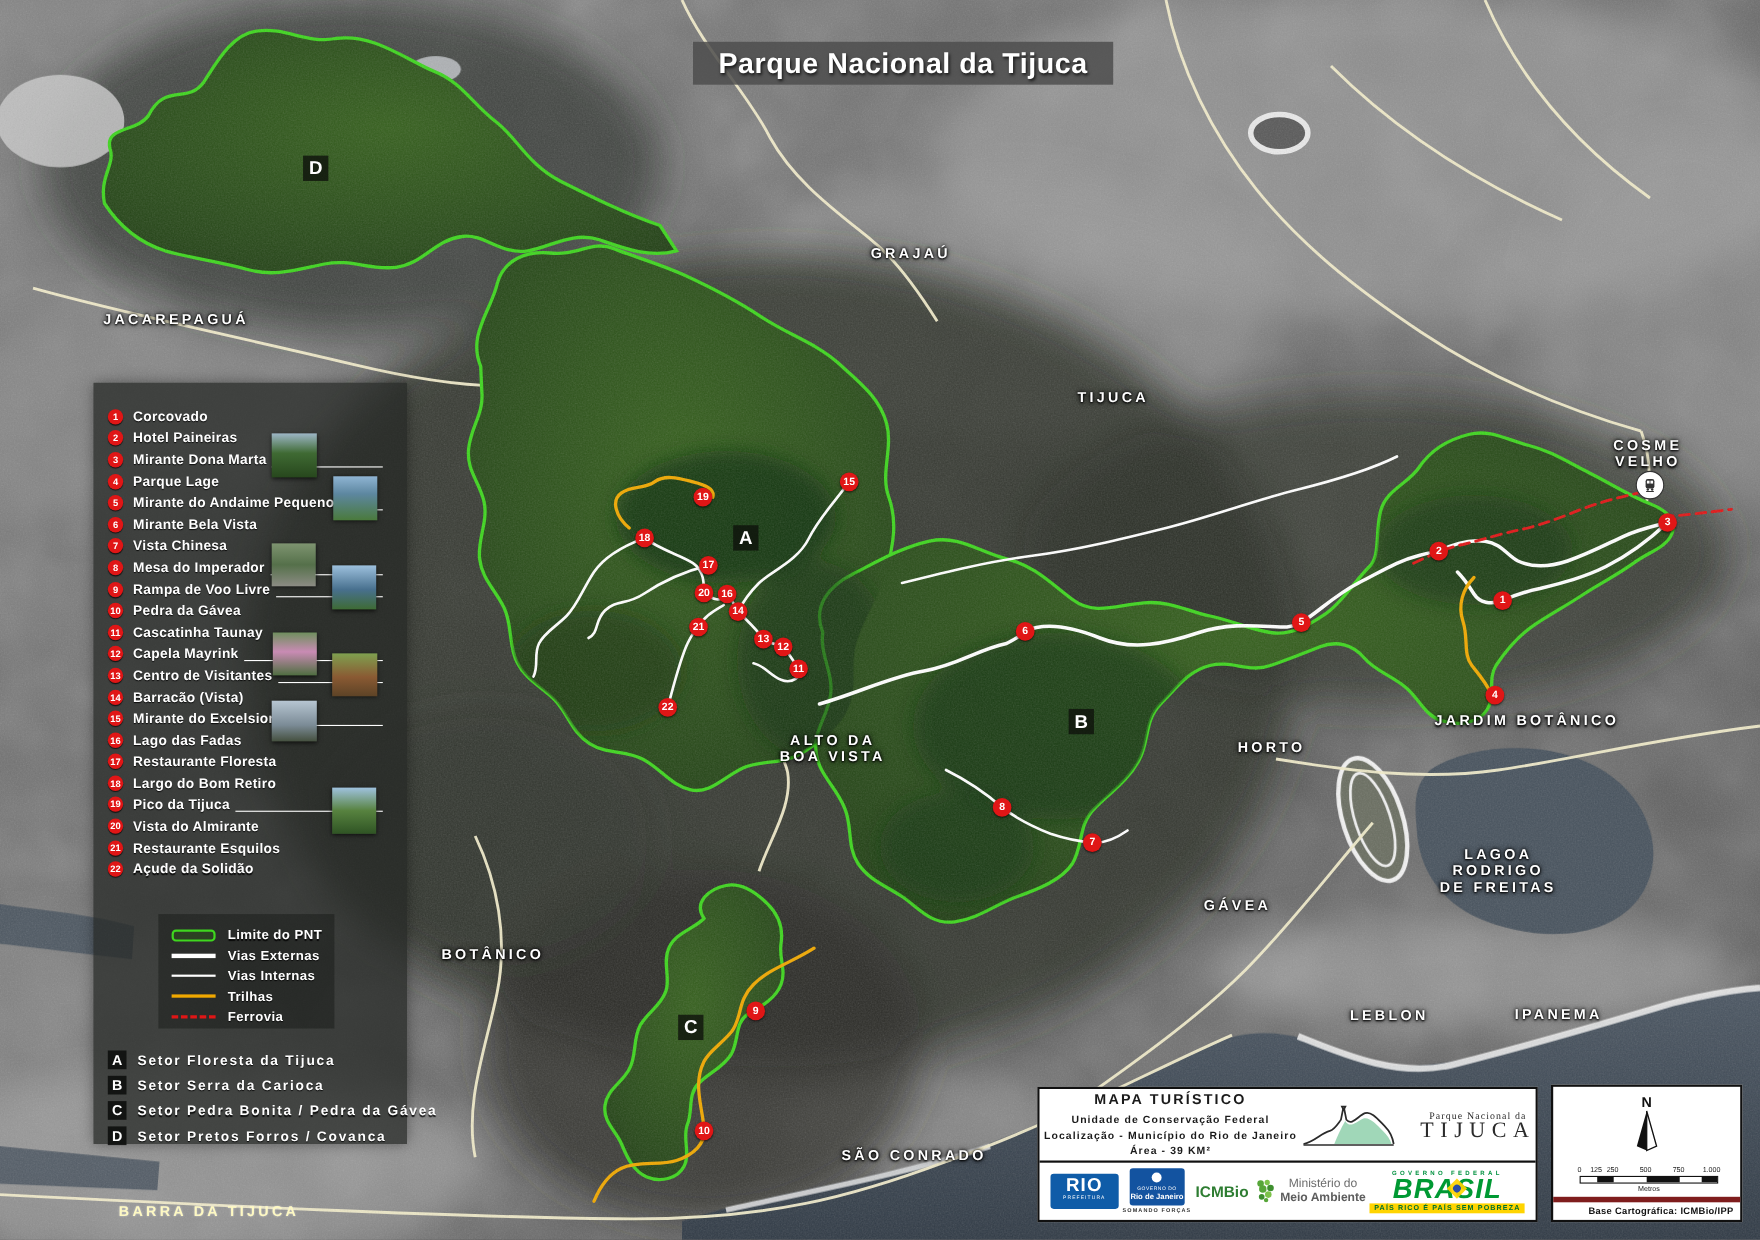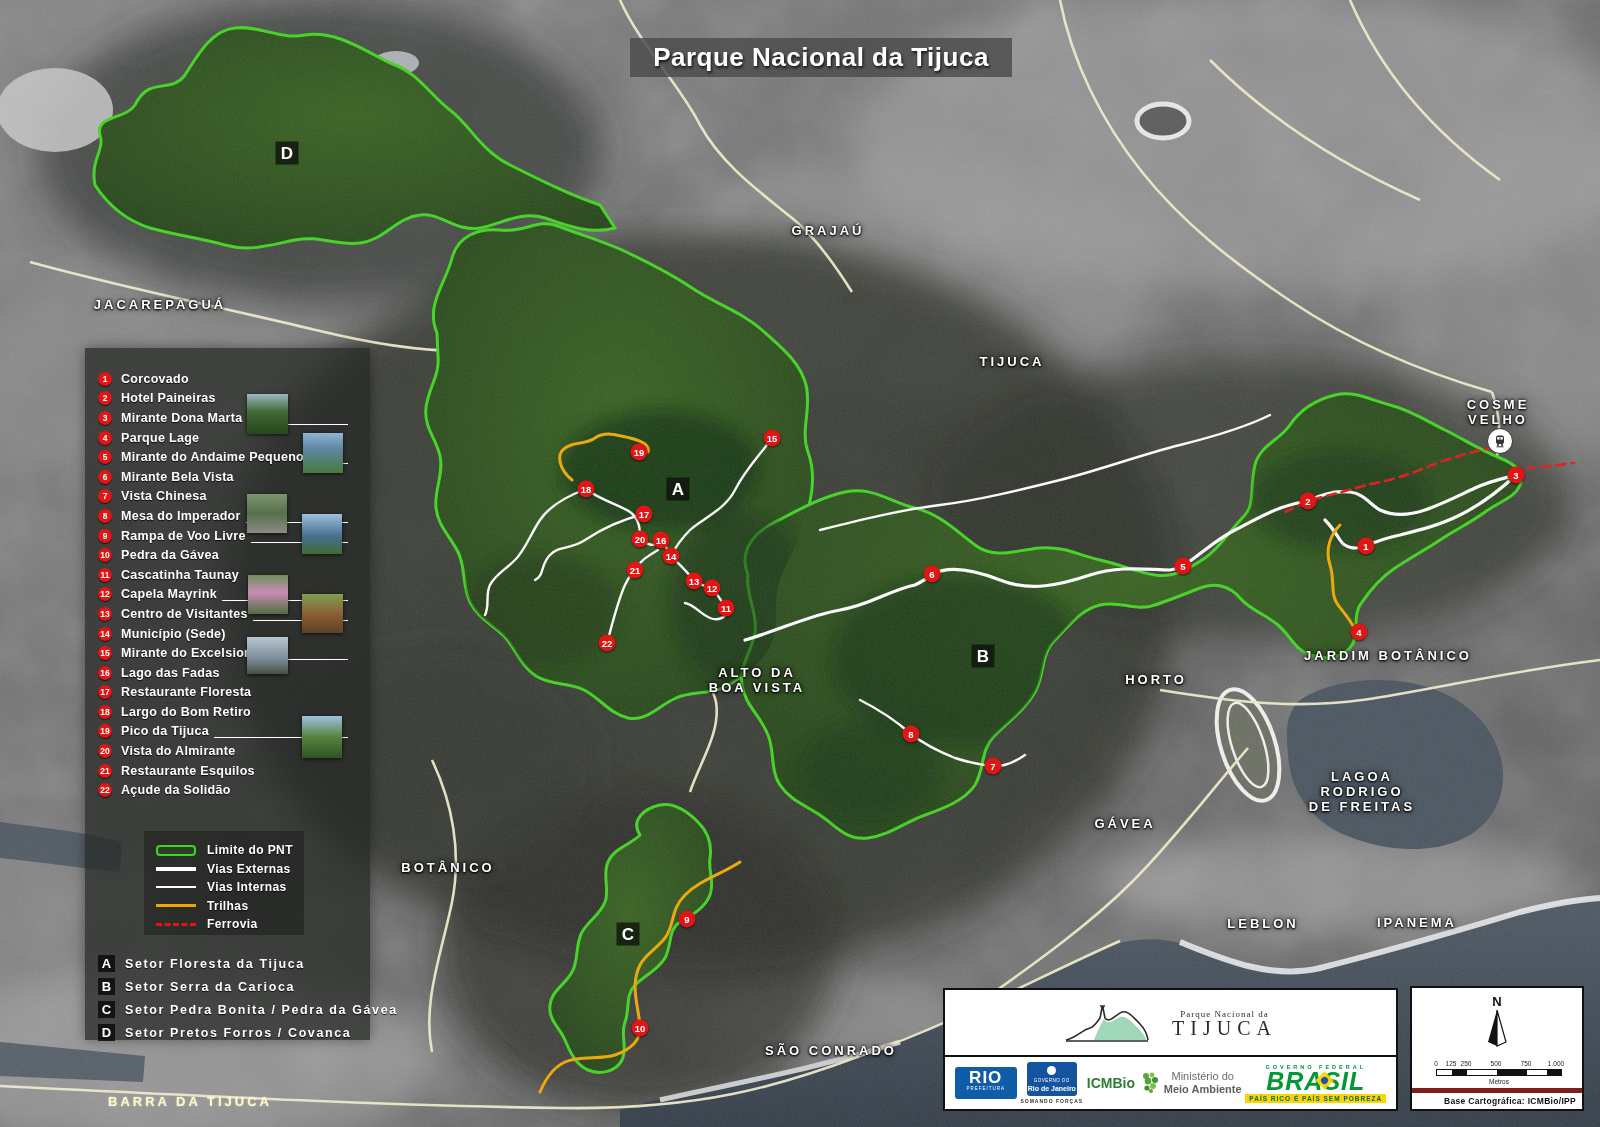--- a/index.html
+++ b/index.html
@@ -289,7 +289,7 @@
   </svg>
 
   <div id="labels-layer">
-      <div class="map-label" style="left: 160px; top: 304px;">JACAREPAGUÁ</div>
+      <div class="map-label" style="left: 160px; top: 290px;">JACAREPAGUÁ</div>
       <div class="map-label" style="left: 828px; top: 230px;">GRAJAÚ</div>
       <div class="map-label" style="left: 1012px; top: 361px;">TIJUCA</div>
       <div class="map-label" style="left: 1498px; top: 412px;">COSME VELHO</div>

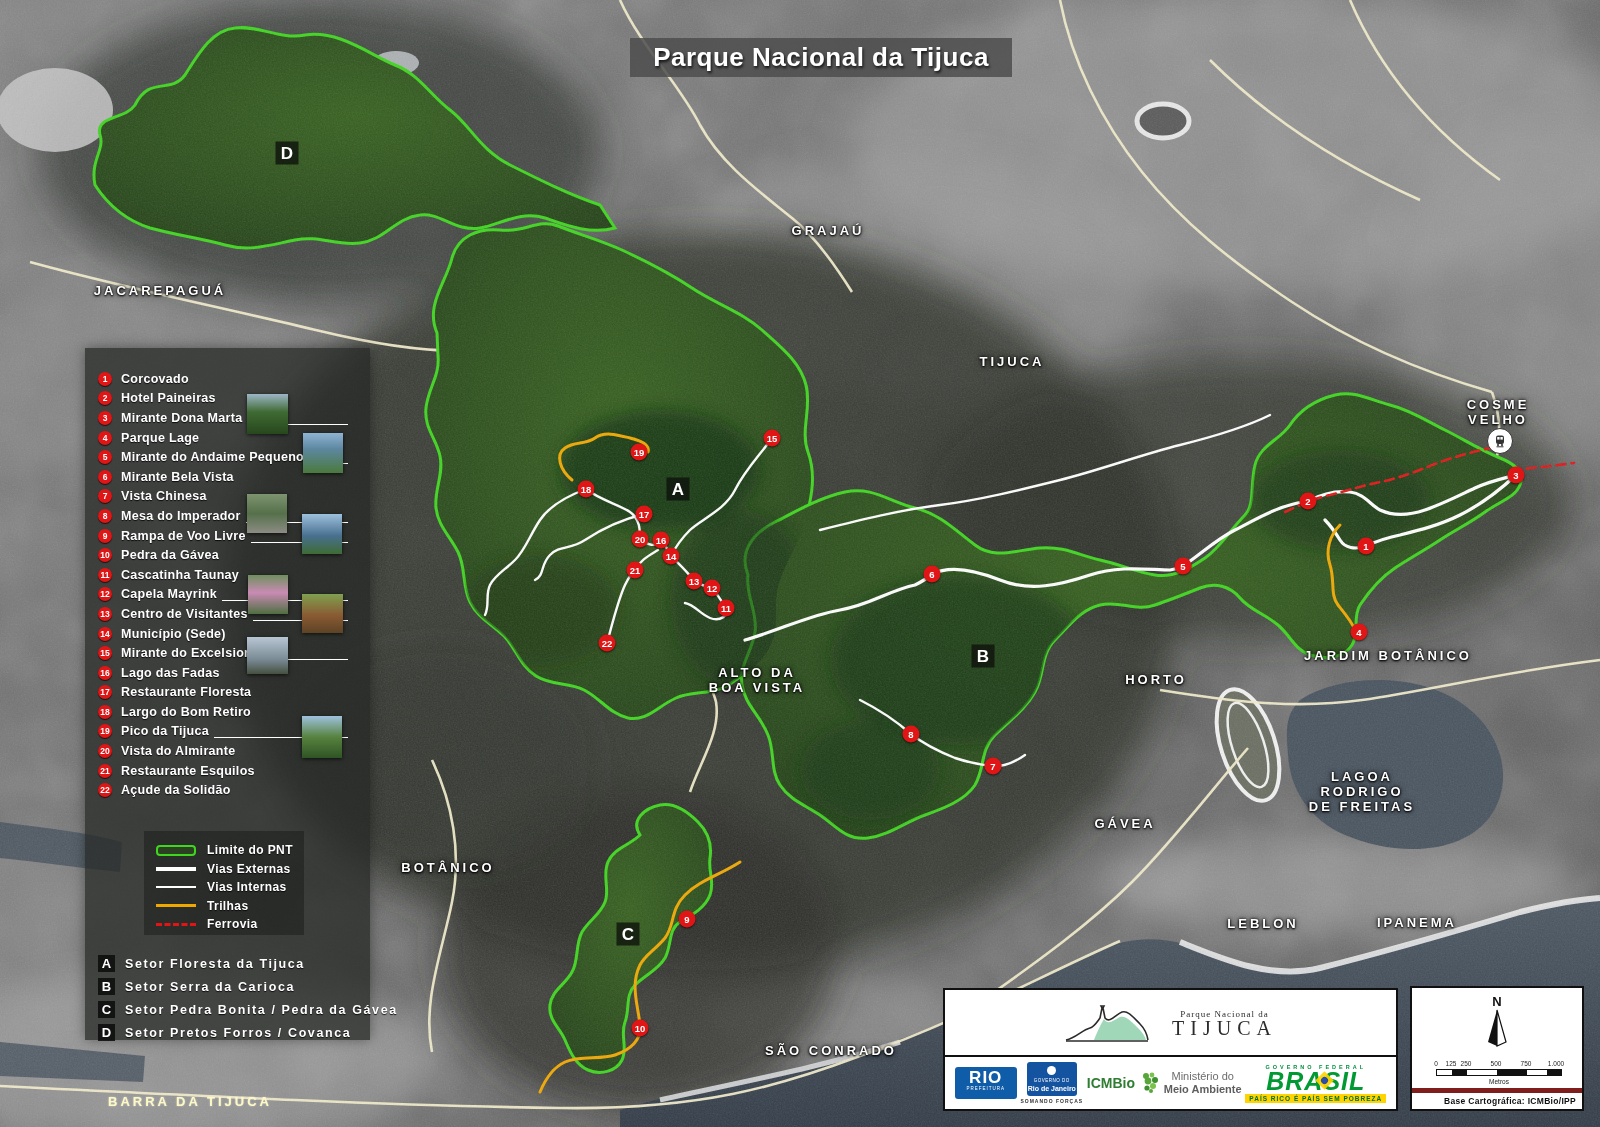--- a/index.html
+++ b/index.html
@@ -415,7 +415,7 @@
         </div>
         <div class="poi-row">
           <span class="poi-num">14</span>
-          <span class="poi-label">Município (Sede)</span>
+          <span class="poi-label">Barracão (Vista)</span>
         </div>
         <div class="poi-row">
           <span class="poi-num">15</span>

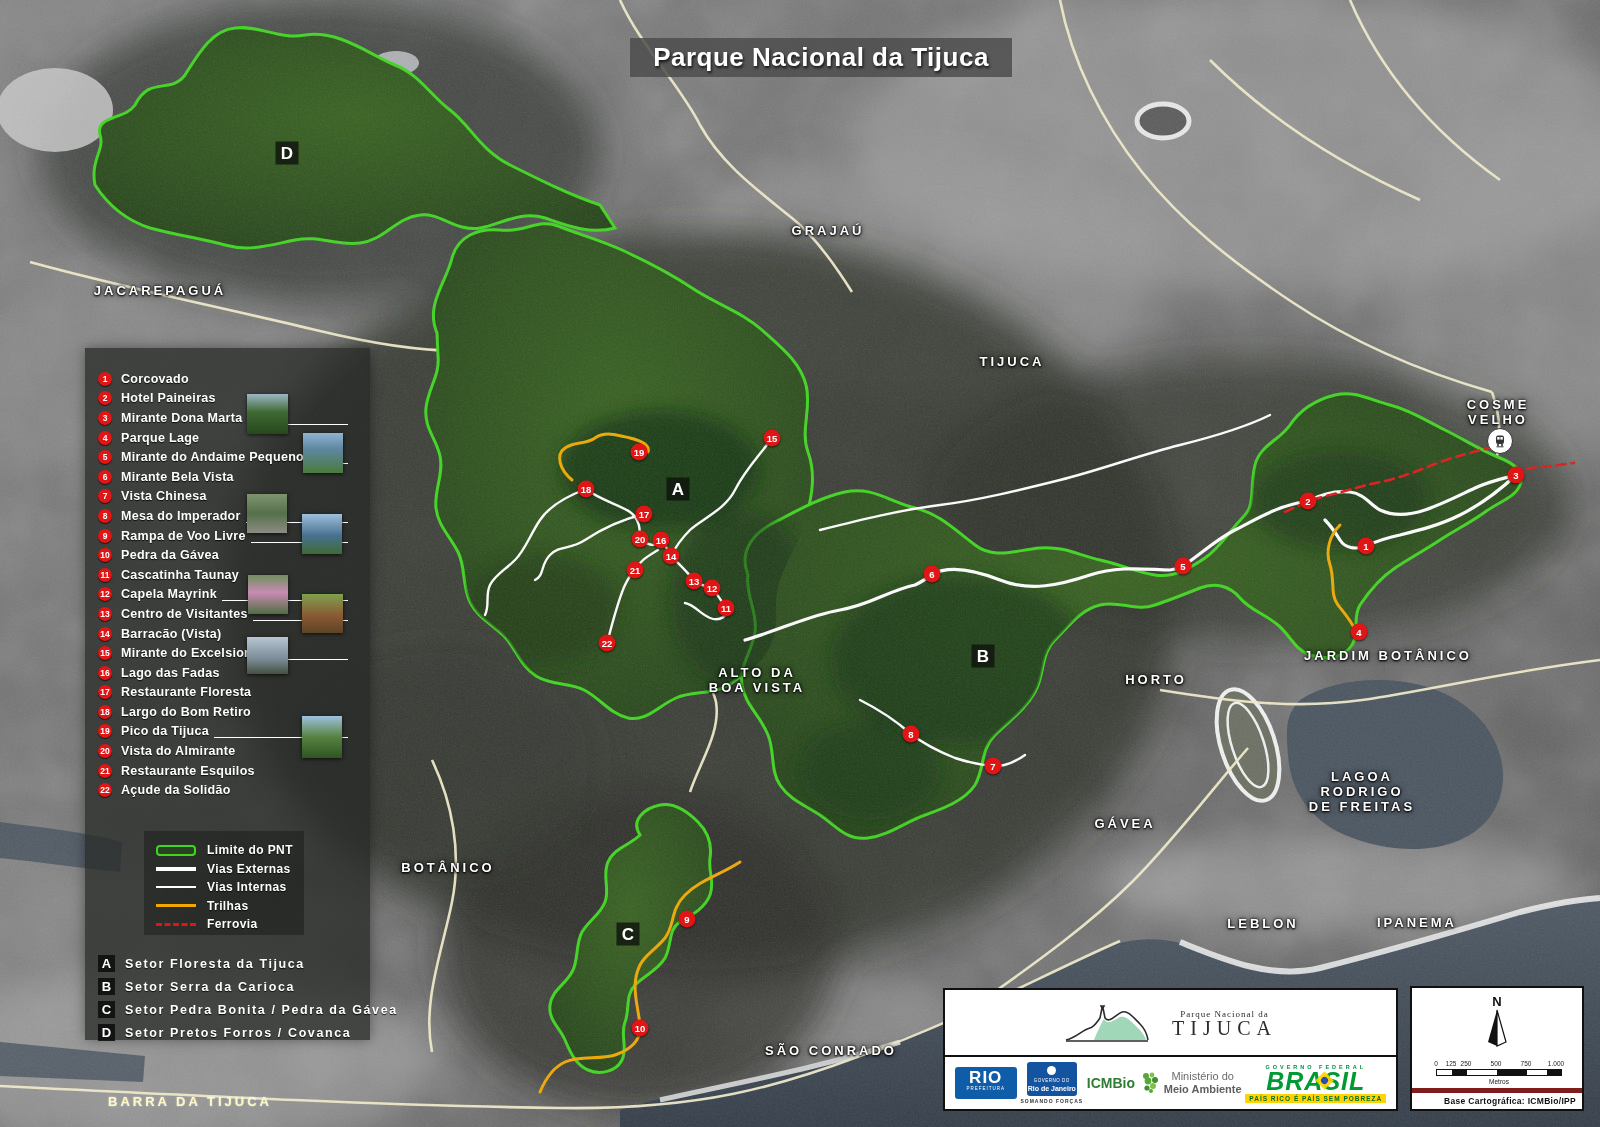--- a/index.html
+++ b/index.html
@@ -505,6 +505,12 @@
 
   <div class="info-box">
     <div class="info-top">
+      <div class="info-text">
+        <div class="info-title">MAPA TURÍSTICO</div>
+        <div class="info-line">Unidade de Conservação Federal</div>
+        <div class="info-line">Localização - Município do Rio de Janeiro</div>
+        <div class="info-line">Área - 39 KM²</div>
+      </div>
       <div class="park-logo">
         <svg width="86" height="46" viewBox="0 0 86 46">
           <path d="M2,40 C12,38 18,30 26,28 C30,27 33,22 36,18 L38,8 L37,6 L40,6 L39,8 L41,18

